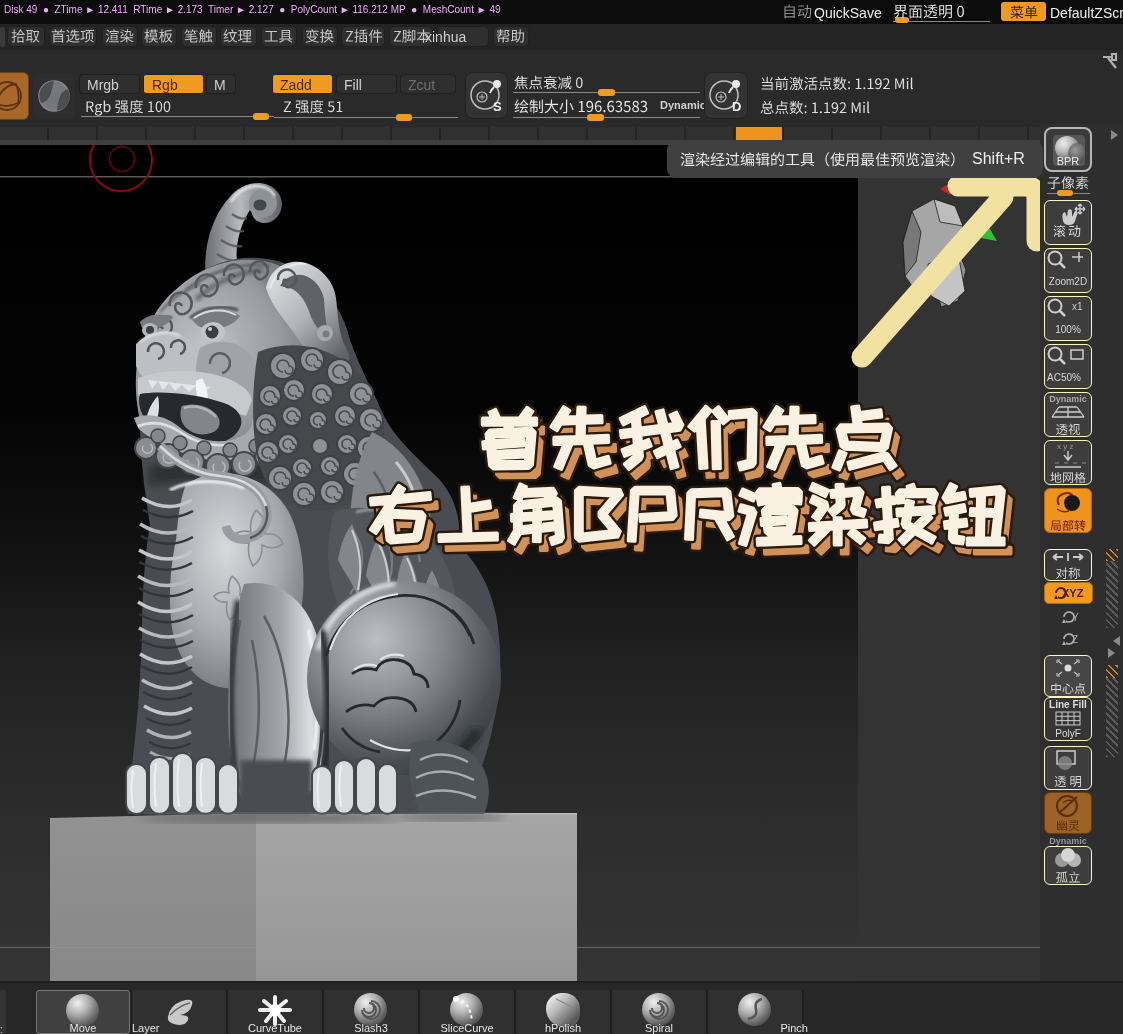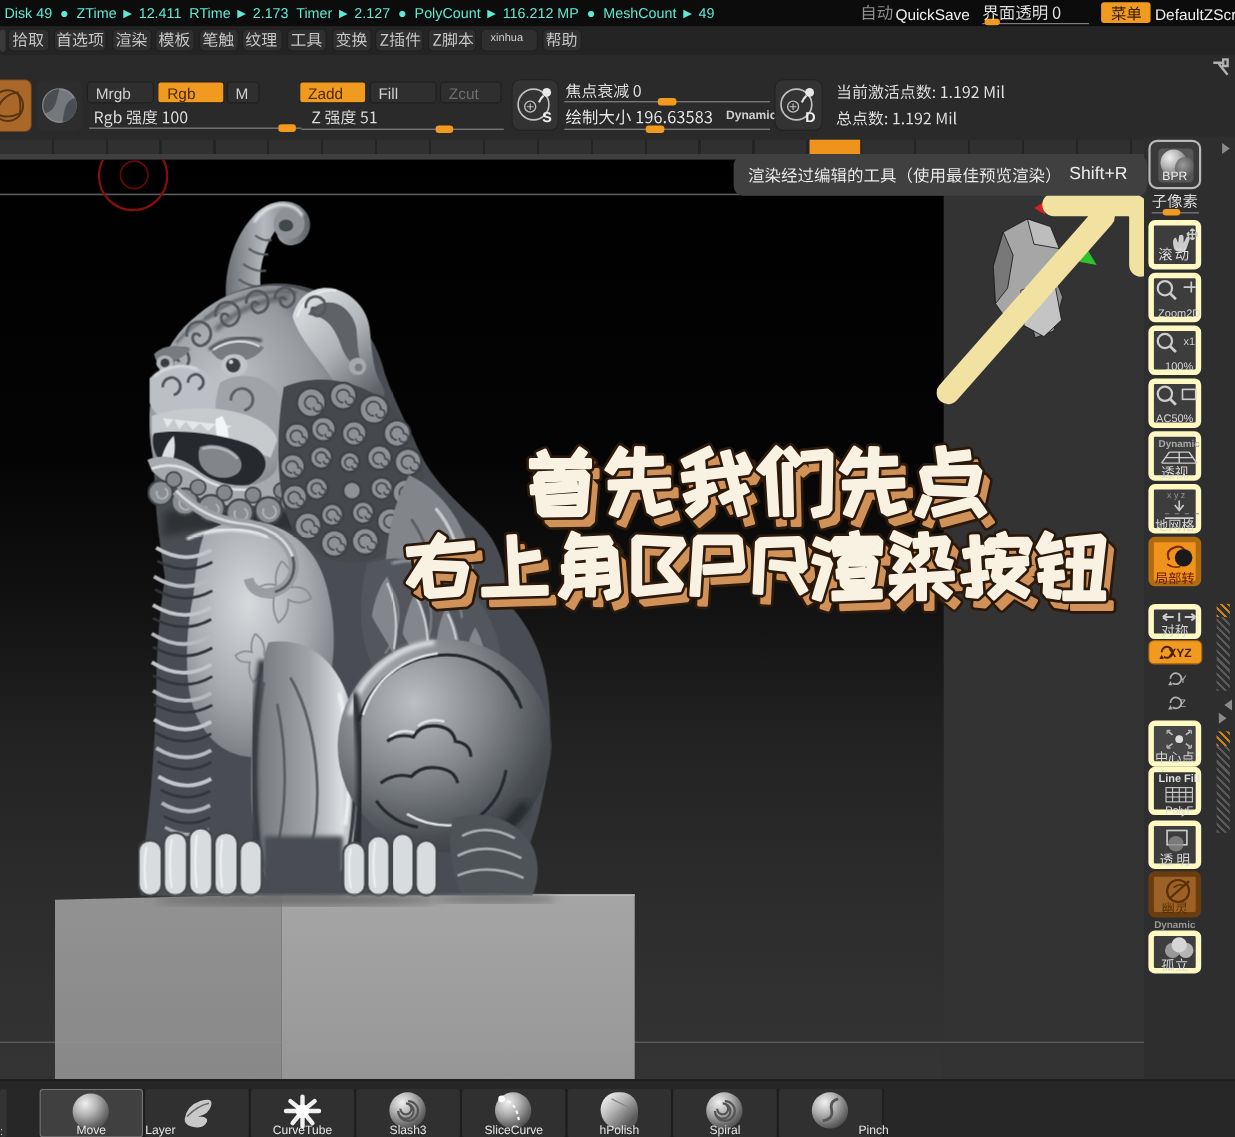--- a/index.html
+++ b/index.html
@@ -13,7 +13,7 @@
 </style></head><body>
 
 <div class="a" style="left:0;top:0;width:1123px;height:24px;background:#0c0c0c"></div>
-<div class="lat" style="left:4px;top:4px;font-size:13px;color:#5eead4">Disk 49&nbsp; ●&nbsp; ZTime ► 12.411&nbsp; RTime ► 2.173&nbsp; Timer ► 2.127&nbsp; ●&nbsp; PolyCount ► 116.212 MP&nbsp; ●&nbsp; MeshCount ► 49</div>
+<div class="lat" style="left:4px;top:4px;font-size:10px;color:#f0abfc">Disk 49&nbsp; ●&nbsp; ZTime ► 12.411&nbsp; RTime ► 2.173&nbsp; Timer ► 2.127&nbsp; ●&nbsp; PolyCount ► 116.212 MP&nbsp; ●&nbsp; MeshCount ► 49</div>
 <div class="lat" style="left:814px;top:5px;font-size:14px;color:#efefef">QuickSave</div>
 <div class="sl" style="left:893px;top:21px;width:97px"></div>
 <div class="oh" style="left:895px;top:17px;width:14px;height:6px"></div>

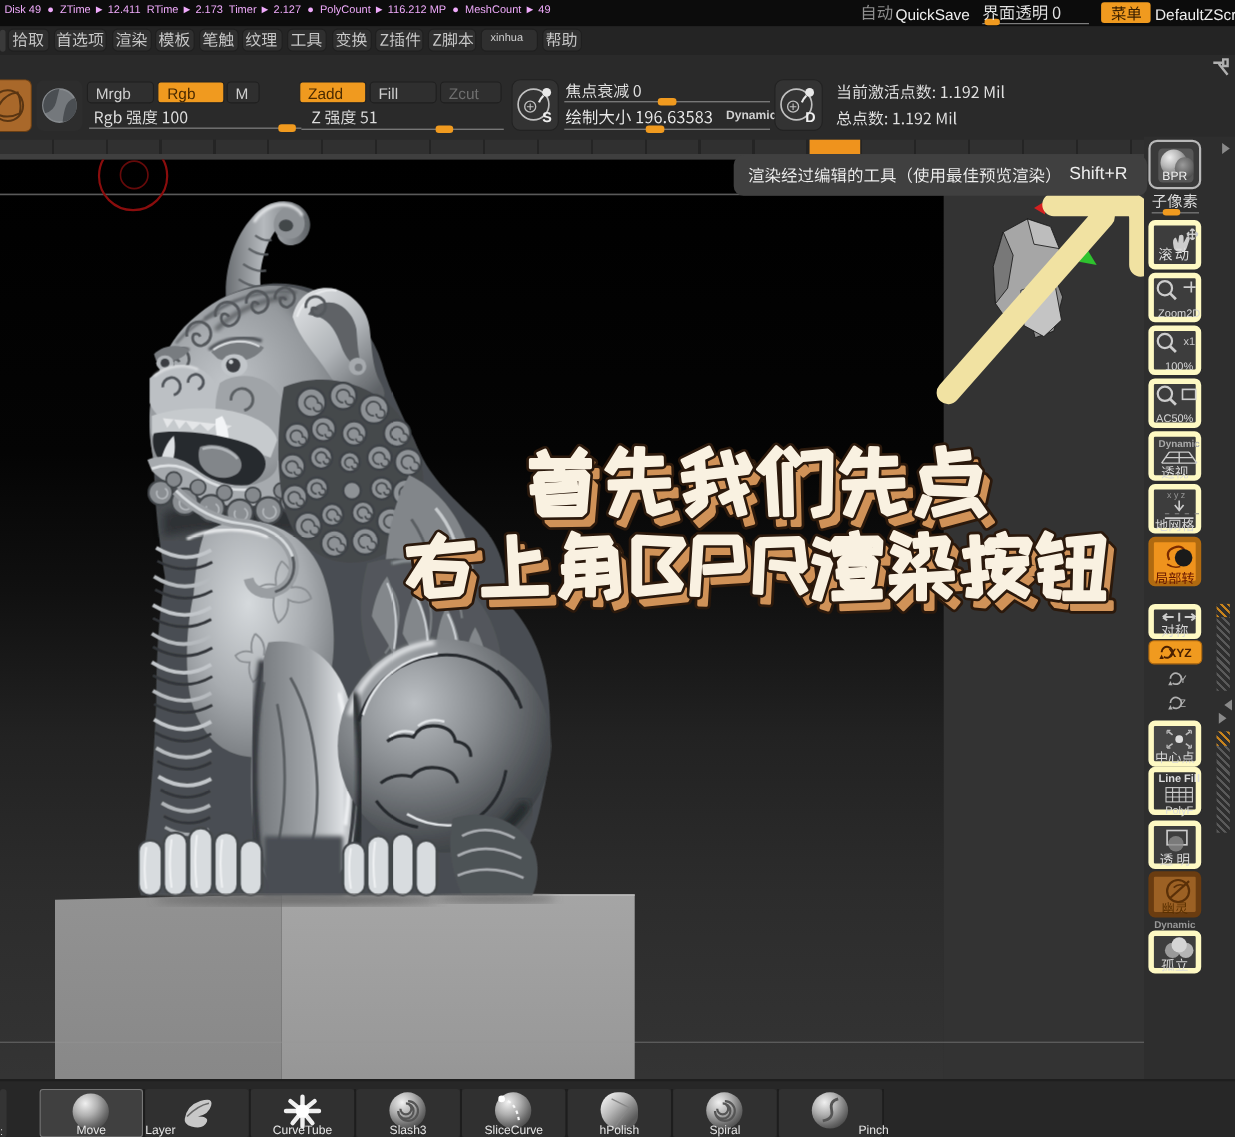--- a/index.html
+++ b/index.html
@@ -34,7 +34,7 @@
 <div class="btn" style="left:389px;top:26px;width:44px;height:21px;border:1px solid #1f1f1f;background:#2f2f2f;border-radius:5px;box-sizing:border-box"></div>
 <div class="btn" style="left:437px;top:26px;width:52px;height:21px;border:1px solid #1f1f1f;background:#2f2f2f;border-radius:5px;box-sizing:border-box"></div>
 <div class="btn" style="left:493px;top:26px;width:36px;height:21px;border:1px solid #1f1f1f;background:#2f2f2f;border-radius:5px;box-sizing:border-box"></div>
-<div class="lat" style="left:446px;top:29px;font-size:10px">xinhua</div>
+<div class="lat" style="left:425px;top:29px;font-size:14px">xinhua</div>
 
 <div class="a" style="left:0;top:50px;width:1123px;height:77px;background:#2a2a2a"></div>
 <div class="a" style="left:0;top:72px;width:29px;height:48px;background:#a9682a;border-radius:0 6px 6px 0;border:1px solid #6a3f14;border-left:none;box-sizing:border-box">

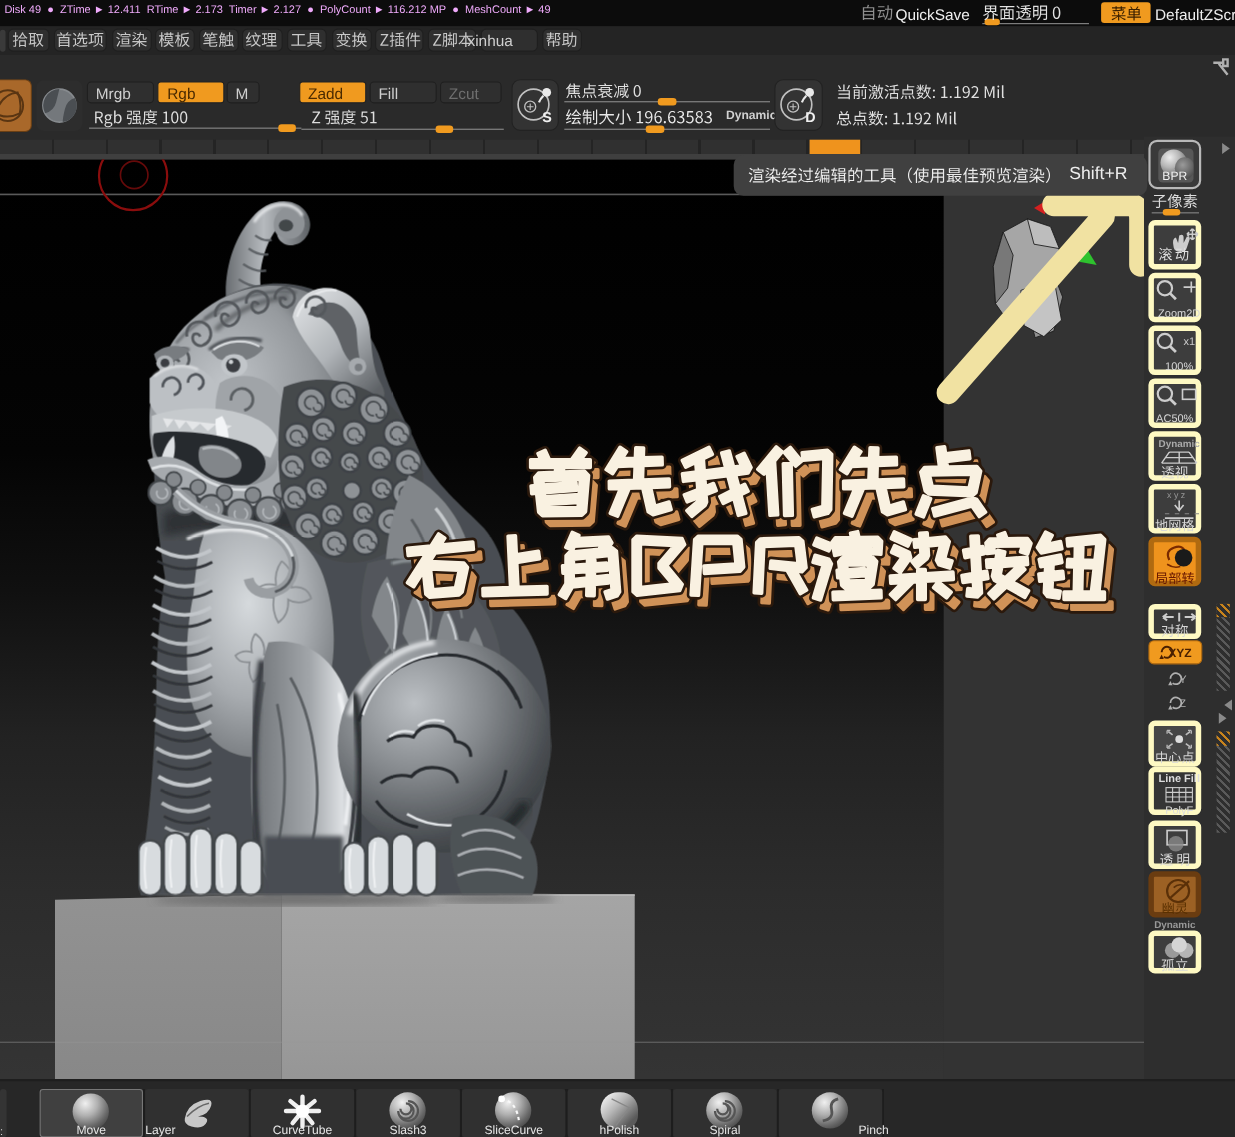--- a/index.html
+++ b/index.html
@@ -7,7 +7,7 @@
 .btn{position:absolute;background:#3a3a3a;border-radius:3px}
 .obtn{position:absolute;background:#f09a1f;border-radius:3px}
 .lat{position:absolute;color:#cfcfcf;white-space:nowrap}
-.sb{position:absolute;left:1044px;width:48px;background:#3d3d3d;border-radius:6px;border:5px solid #fef9c3;box-sizing:border-box}
+.sb{position:absolute;left:1044px;width:48px;background:#3d3d3d;border-radius:6px;border:1px solid #fef9c3;box-sizing:border-box}
 .sl{position:absolute;background:#8a8a8a;height:1px}
 .oh{position:absolute;background:#f09a1f;border-radius:3px}
 </style></head><body>

